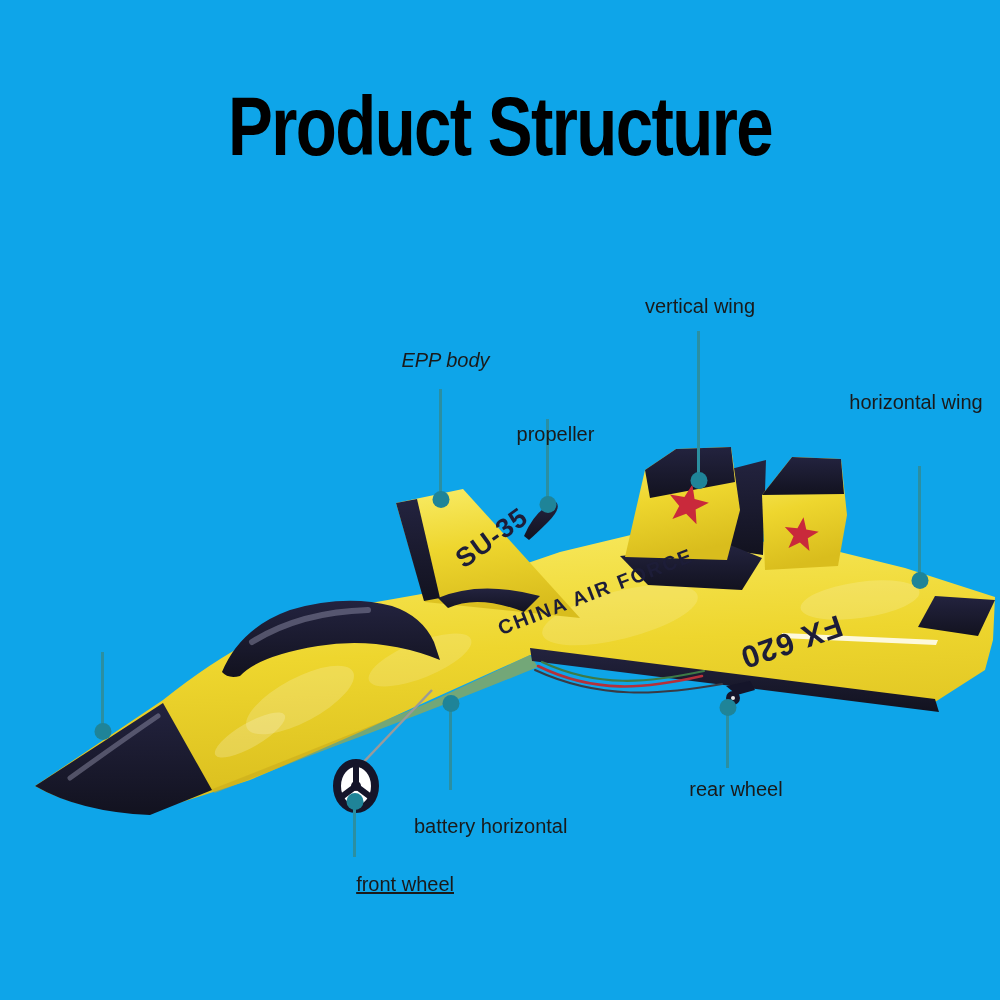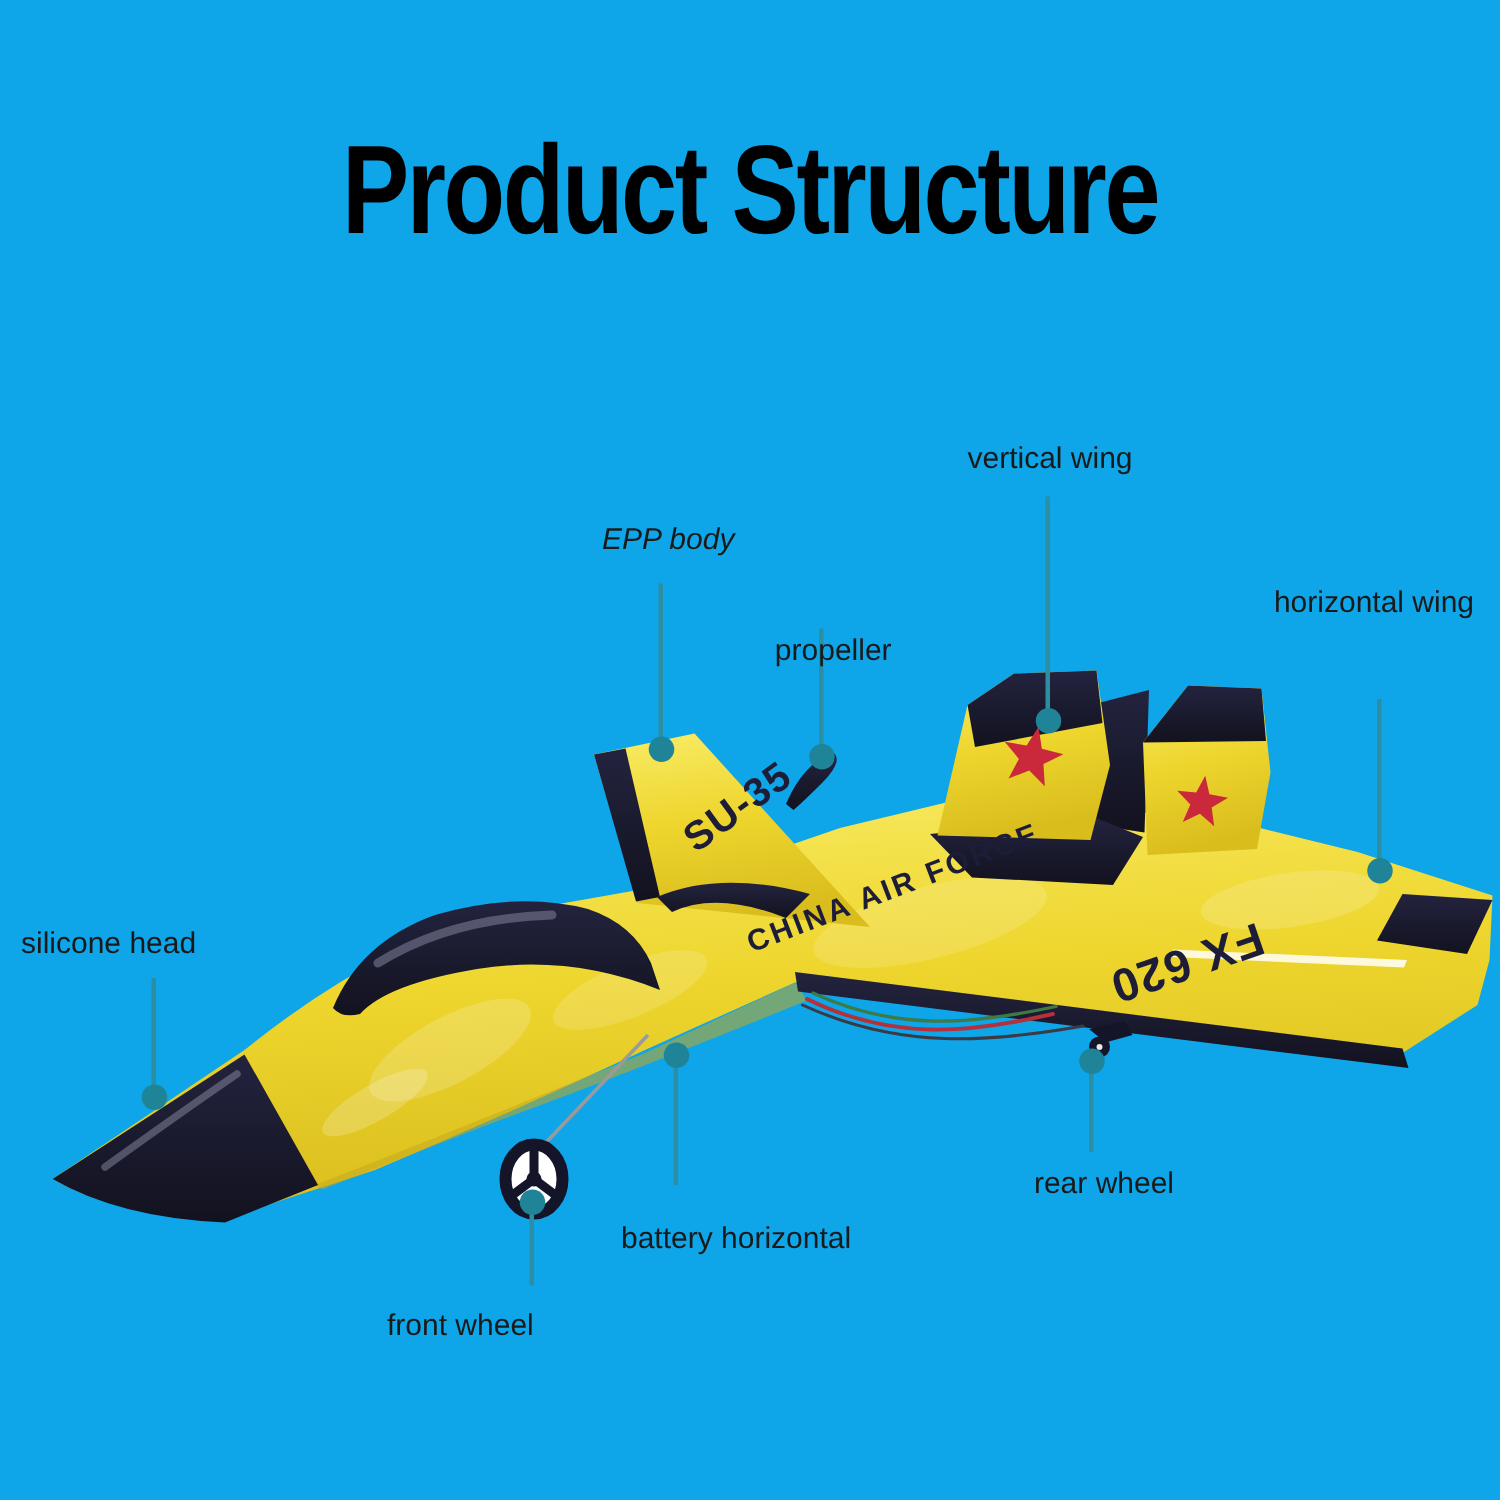--- a/index.html
+++ b/index.html
@@ -156,7 +156,6 @@
   <div class="lbl lbl-epp-body">EPP body</div>
   <div class="lbl lbl-propeller">propeller</div>
   <div class="lbl lbl-horizontal-wing">horizontal wing</div>
-  <div class="lbl lbl-silicone-head">silicone head</div>
   <div class="lbl lbl-rear-wheel">rear wheel</div>
   <div class="lbl lbl-battery">battery horizontal</div>
   <div class="lbl lbl-front-wheel">front wheel</div>

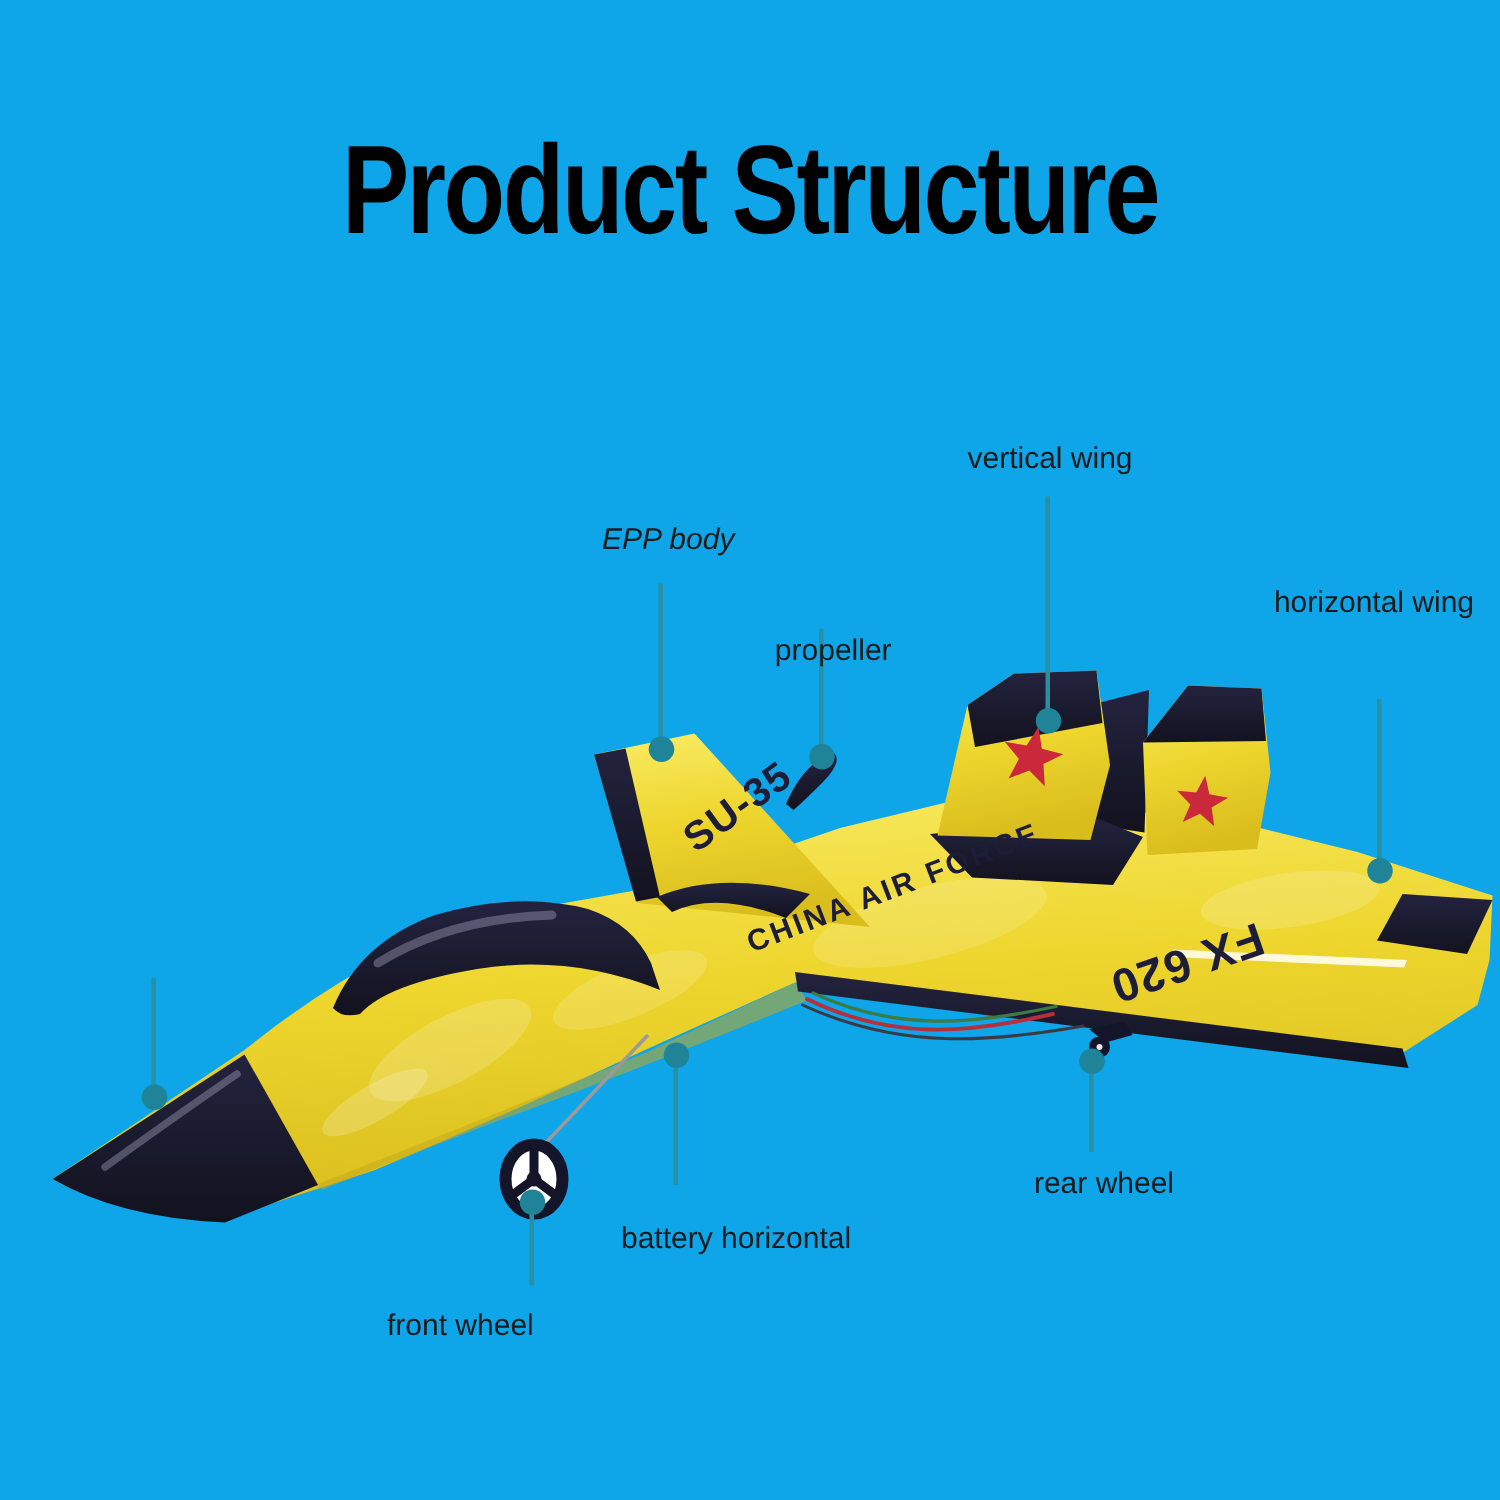--- a/index.html
+++ b/index.html
@@ -17,7 +17,7 @@
   .lbl-silicone-head{left:14px;top:612px;width:230px;}
   .lbl-rear-wheel{left:636px;top:772px;width:200px;text-align:center;}
   .lbl-battery{left:414px;top:809px;width:232px;}
-  .lbl-front-wheel{left:258px;top:867px;width:196px;text-align:left;}
+  .lbl-front-wheel{left:258px;top:867px;width:196px;text-align:right;text-decoration:underline;}
   .leader{position:absolute;width:3px;background:#2b8fa1;}
   .leader .dot{position:absolute;left:50%;width:17px;height:17px;border-radius:50%;
                background:#1f8498;transform:translateX(-50%);}

